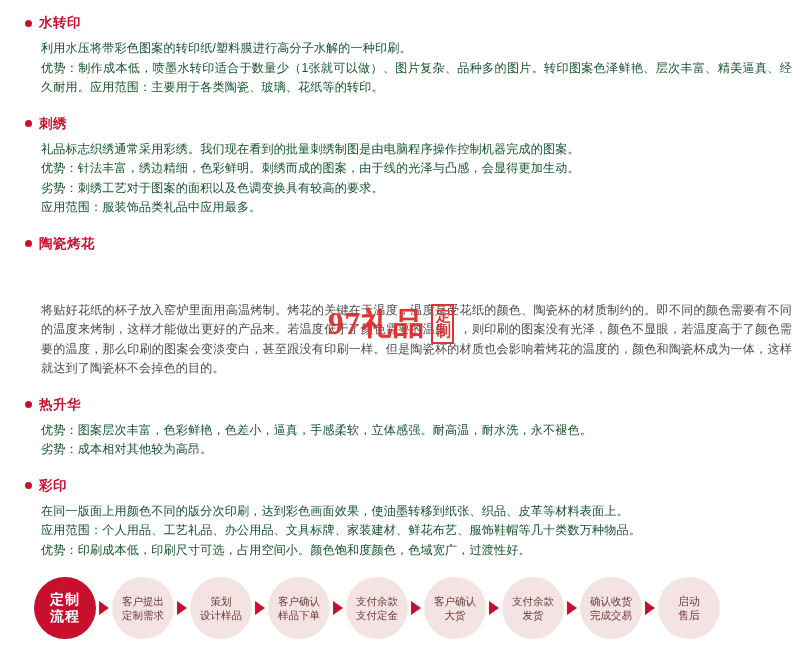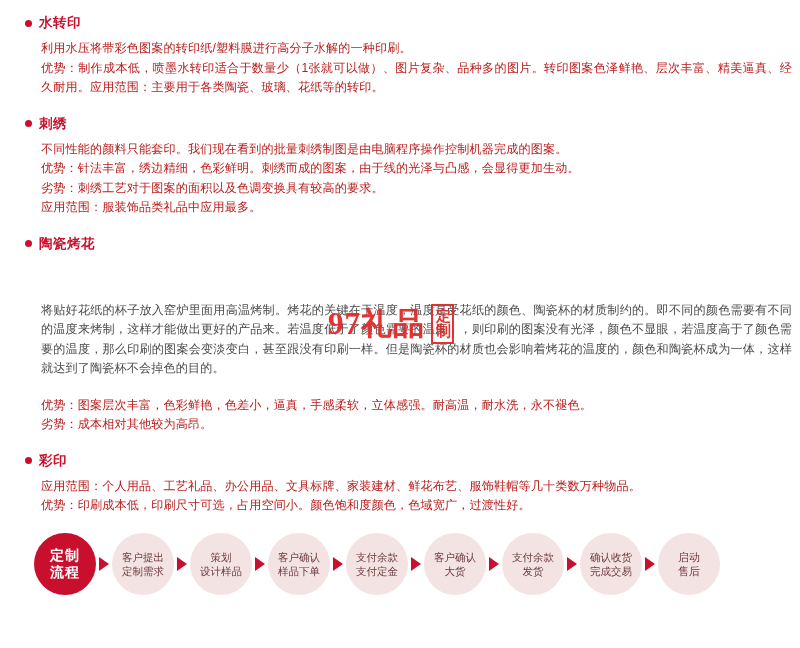--- a/index.html
+++ b/index.html
@@ -50,7 +50,7 @@
   .line {
     font-size: 12.1px;
     line-height: 19.5px;
-    color: #b91c1c;
+    color: #14532d;
     letter-spacing: 0.15px;
     text-align: justify;
   }

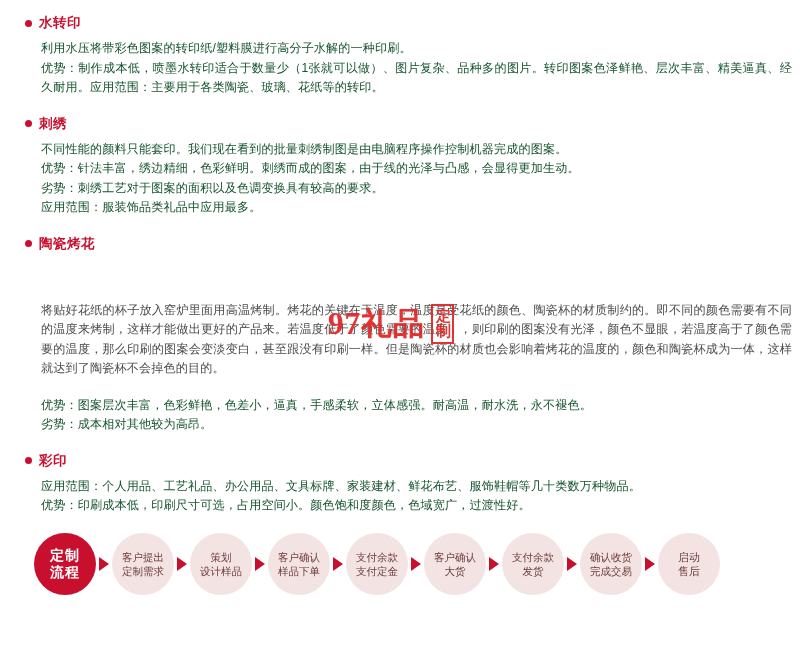--- a/index.html
+++ b/index.html
@@ -166,7 +166,7 @@
       <span class="sec-title">刺绣</span>
     </div>
     <div class="sec-body">
-      <div class="line">不同性能的颜料只能套印。我们现在看到的批量刺绣制图是由电脑程序操作控制机器完成的图案。</div>
+      <div class="line">礼品标志织绣通常采用彩绣。我们现在看到的批量刺绣制图是由电脑程序操作控制机器完成的图案。</div>
       <div class="line">优势：针法丰富，绣边精细，色彩鲜明。刺绣而成的图案，由于线的光泽与凸感，会显得更加生动。</div>
       <div class="line">劣势：刺绣工艺对于图案的面积以及色调变换具有较高的要求。</div>
       <div class="line">应用范围：服装饰品类礼品中应用最多。</div>

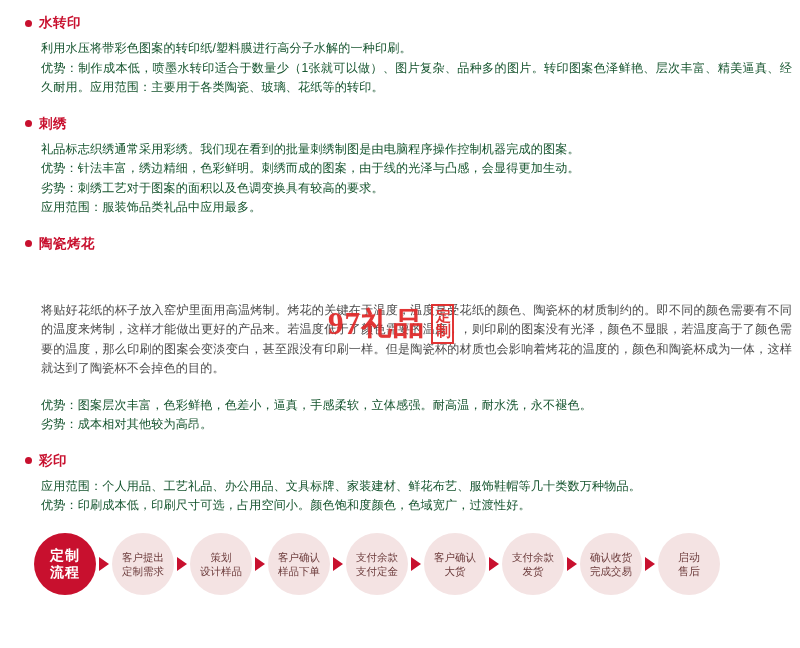--- a/index.html
+++ b/index.html
@@ -184,6 +184,10 @@
   </div>
 
   <div class="section">
+    <div class="sec-head">
+      <span class="bullet"></span>
+      <span class="sec-title">热升华</span>
+    </div>
     <div class="sec-body">
       <div class="line">优势：图案层次丰富，色彩鲜艳，色差小，逼真，手感柔软，立体感强。耐高温，耐水洗，永不褪色。</div>
       <div class="line">劣势：成本相对其他较为高昂。</div>

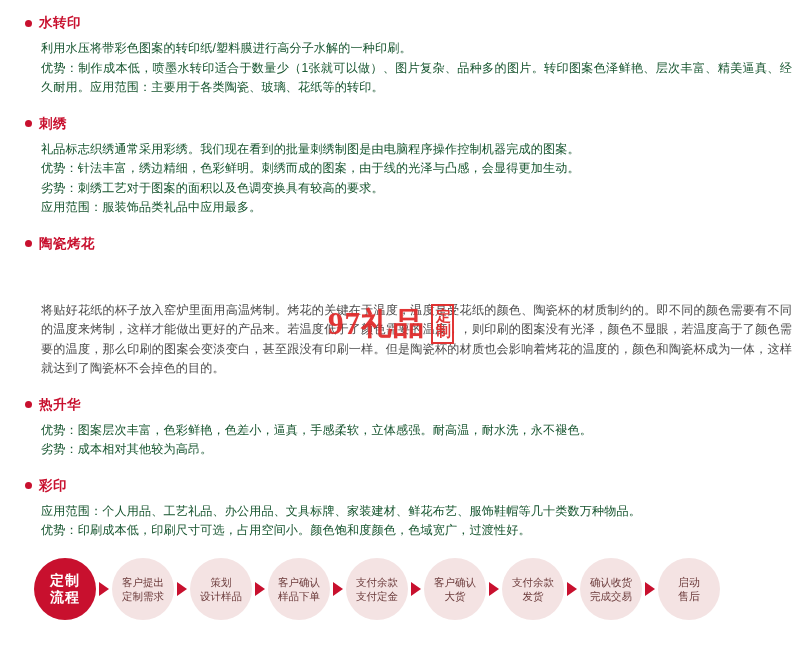--- a/index.html
+++ b/index.html
@@ -200,6 +200,7 @@
       <span class="sec-title">彩印</span>
     </div>
     <div class="sec-body">
+      <div class="line">在同一版面上用颜色不同的版分次印刷，达到彩色画面效果，使油墨转移到纸张、织品、皮革等材料表面上。</div>
       <div class="line">应用范围：个人用品、工艺礼品、办公用品、文具标牌、家装建材、鲜花布艺、服饰鞋帽等几十类数万种物品。</div>
       <div class="line">优势：印刷成本低，印刷尺寸可选，占用空间小。颜色饱和度颜色，色域宽广，过渡性好。</div>
     </div>

